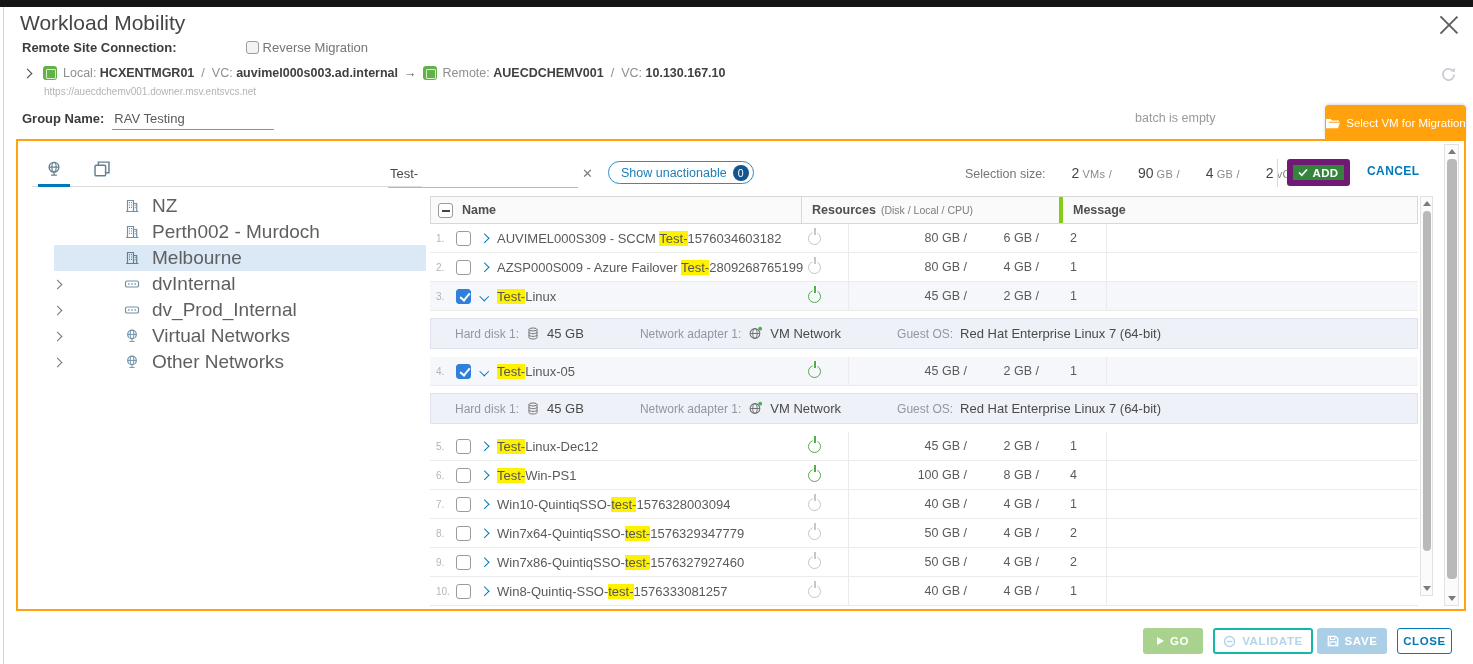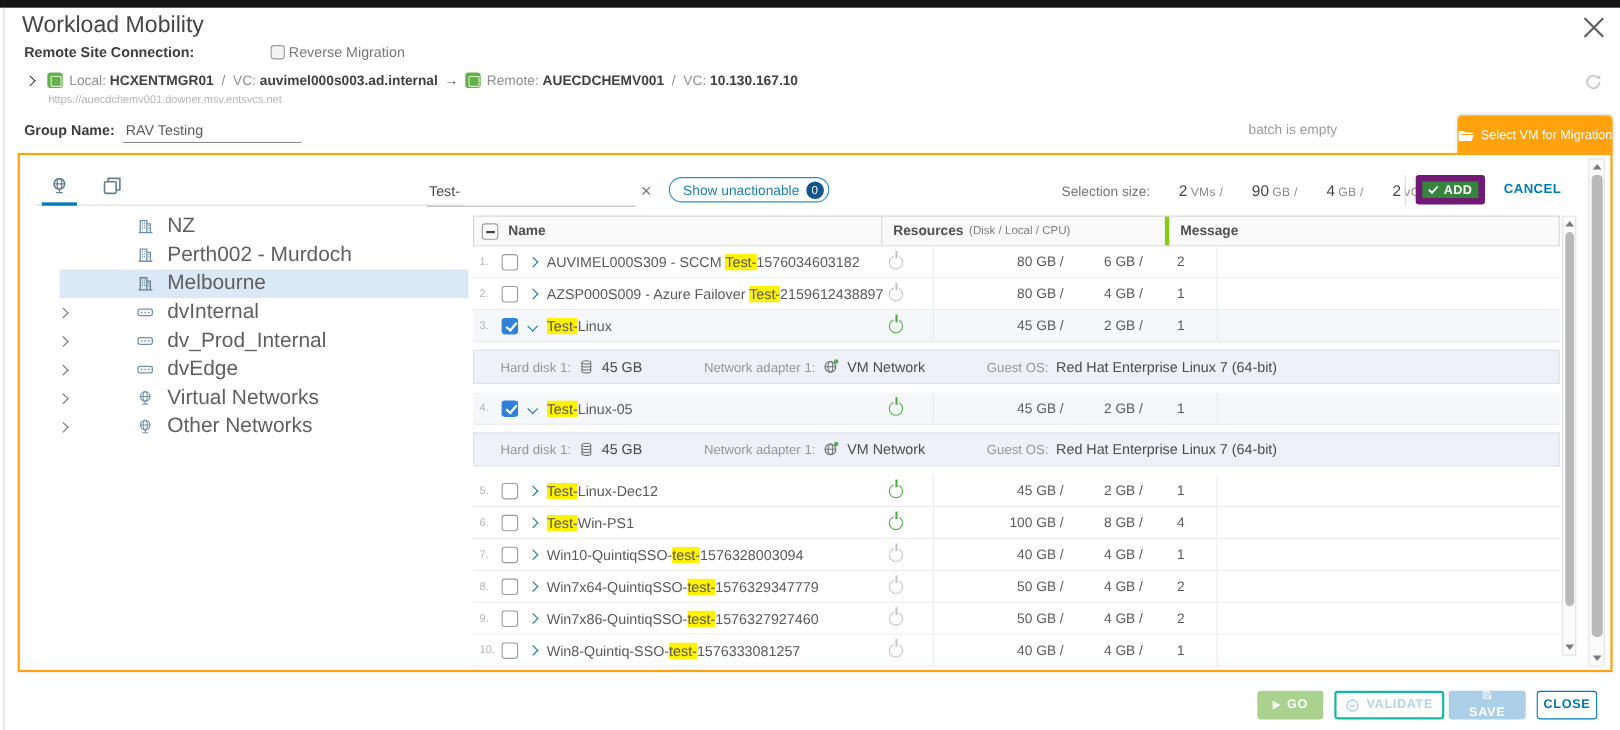--- a/index.html
+++ b/index.html
@@ -362,7 +362,7 @@
         <span class="chev-box">
             <span class="chev blue" data-open="false"></span>
           </span>
-        <span class="vm-name"><span>AZSP000S009 - Azure Failover </span><mark>Test-</mark><span>2159612438897</span></span>
+        <span class="vm-name"><span>AZSP000S009 - Azure Failover </span><mark>Test-</mark><span>2809268765199</span></span>
         <span class="power" data-state="off"></span>
         <span class="cell-res">
             <span class="r-disk">80 GB /</span>

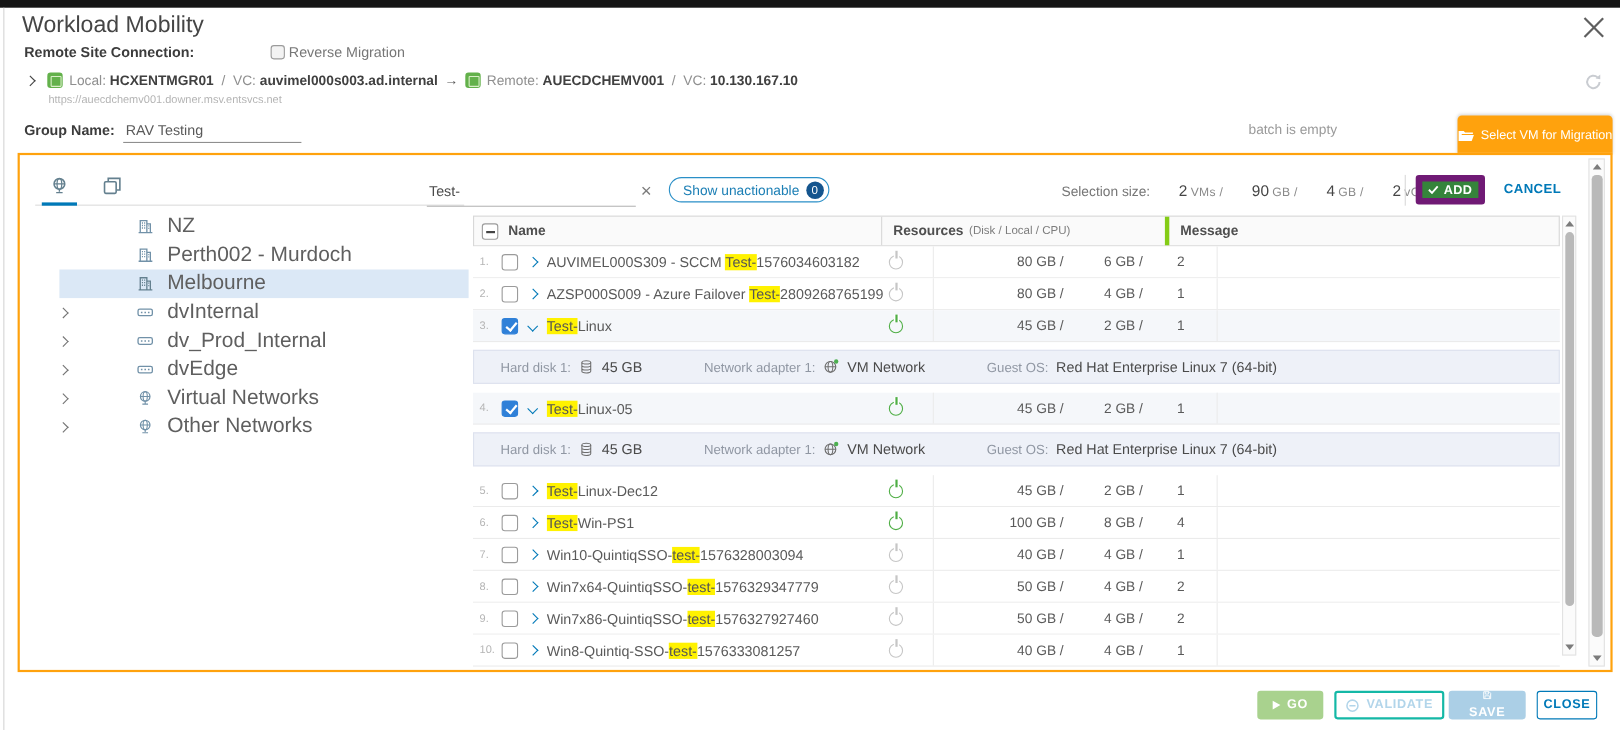--- a/index.html
+++ b/index.html
@@ -258,16 +258,6 @@
         <span class="t-chev chev" style="border-color:#747474"></span>
         <span class="t-ico">
             <svg width="16" height="16" viewBox="0 0 16 16">
-              <rect x="1.5" y="5" width="13" height="6" rx="1.6" fill="none" stroke="#7191a8" stroke-width="1.2"></rect>
-              <path stroke="#7191a8" stroke-width="1.4" d="M4.1 8h1.4M7.3 8h1.4M10.5 8h1.4"></path>
-            </svg>
-          </span>
-        <span class="t-label">dvEdge</span>
-      </div>
-      <div class="tree-item">
-        <span class="t-chev chev" style="border-color:#747474"></span>
-        <span class="t-ico">
-            <svg width="16" height="16" viewBox="0 0 16 16">
               <circle cx="8" cy="6.4" r="4.3" fill="none" stroke="#7191a8" stroke-width="1.2"></circle>
               <ellipse cx="8" cy="6.4" rx="1.9" ry="4.3" fill="none" stroke="#7191a8" stroke-width="1"></ellipse>
               <path d="M3.8 6.4h8.4M8 10.7v2.1M5.4 13.4h5.2" fill="none" stroke="#7191a8" stroke-width="1"></path>

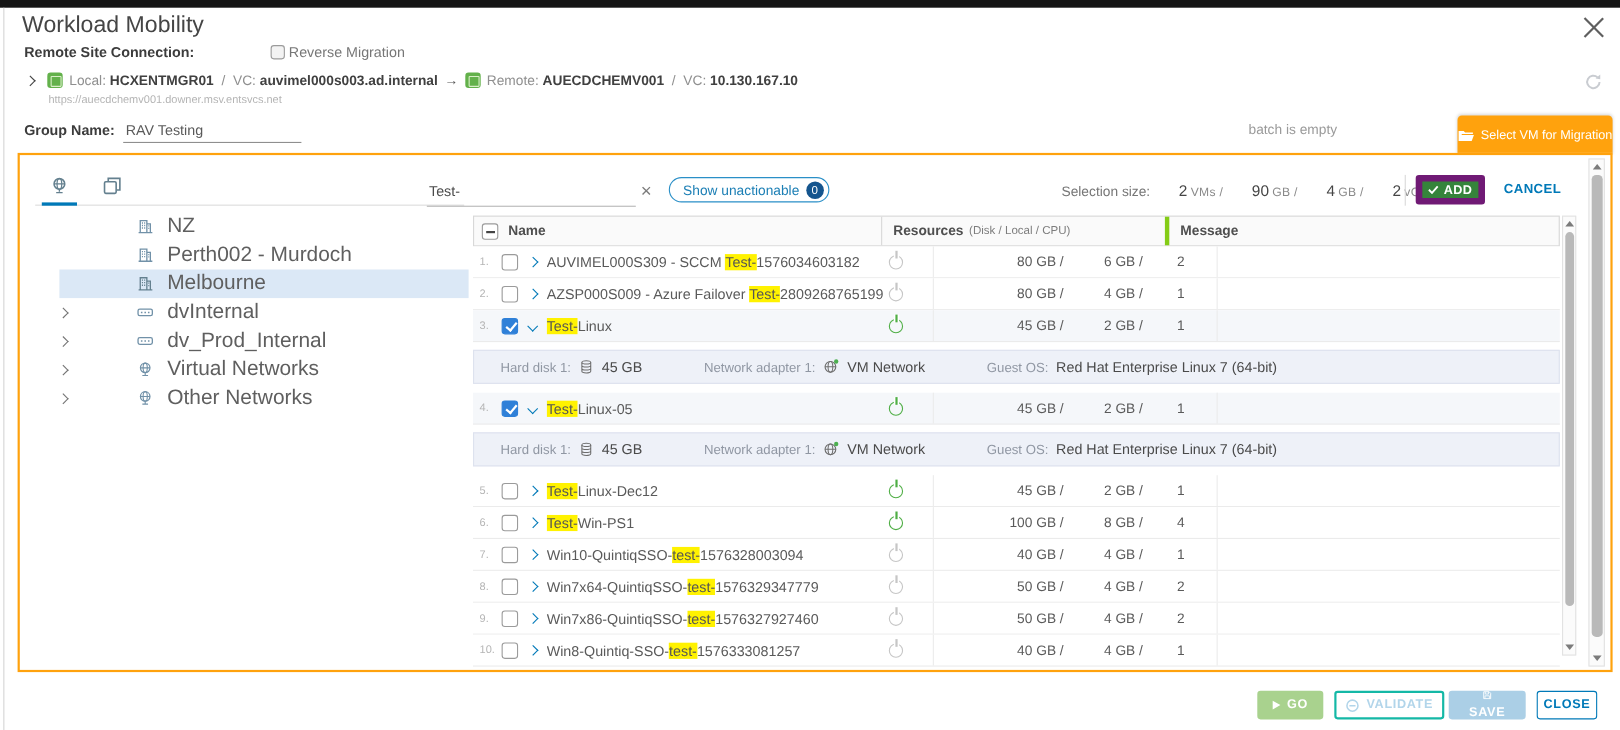--- a/index.html
+++ b/index.html
@@ -129,7 +129,7 @@
   .btn-go { left:1143px; width:60px; background:#a9d28e; color:#fff; }
   .btn-go .tri { width:0; height:0; border-top:4px solid transparent; border-bottom:4px solid transparent; border-left:7px solid #fff; }
   .btn-validate { left:1213px; width:100px; background:#fff; border:2px solid #14b8a6; color:#b2d5ea; }
-  .btn-save { left:1317px; width:70px; background:#abcfe6; color:#fff;flex-direction:column; }
+  .btn-save { left:1317px; width:70px; background:#abcfe6; color:#fff; }
   .btn-close { left:1397px; width:55px; background:#fff; border:1.5px solid #0079b8; color:#0079b8; cursor:pointer; }
 
   svg { display:block; }

